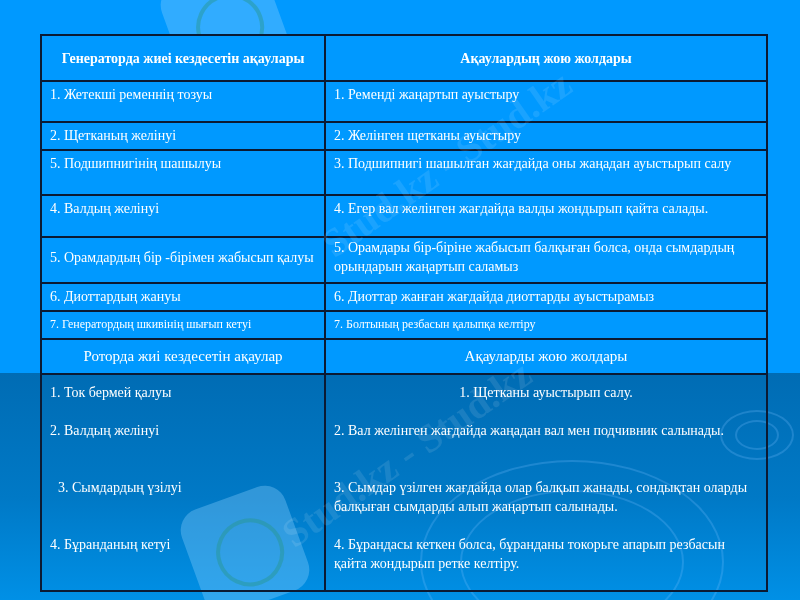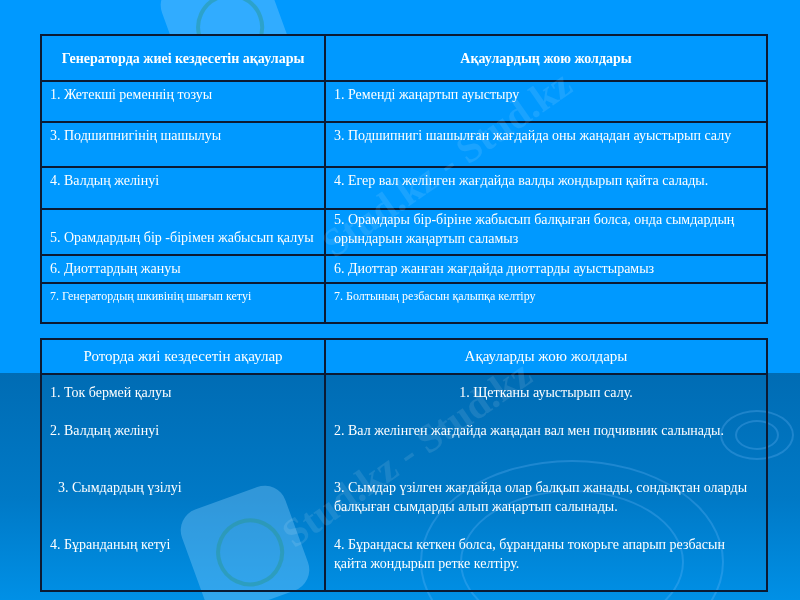--- a/index.html
+++ b/index.html
@@ -91,6 +91,10 @@
     <td>1. Жетекші ременнің тозуы</td>
     <td>1. Ременді жаңартып ауыстыру</td>
   </tr>
+  <tr style="height:28px;">
+    <td>2. Щетканың желінуі</td>
+    <td>2. Желінген щетканы ауыстыру</td>
+  </tr>
   <tr style="height:45px;">
     <td>3. Подшипнигінің шашылуы</td>
     <td>3. Подшипнигі шашылған жағдайда оны жаңадан ауыстырып салу</td>

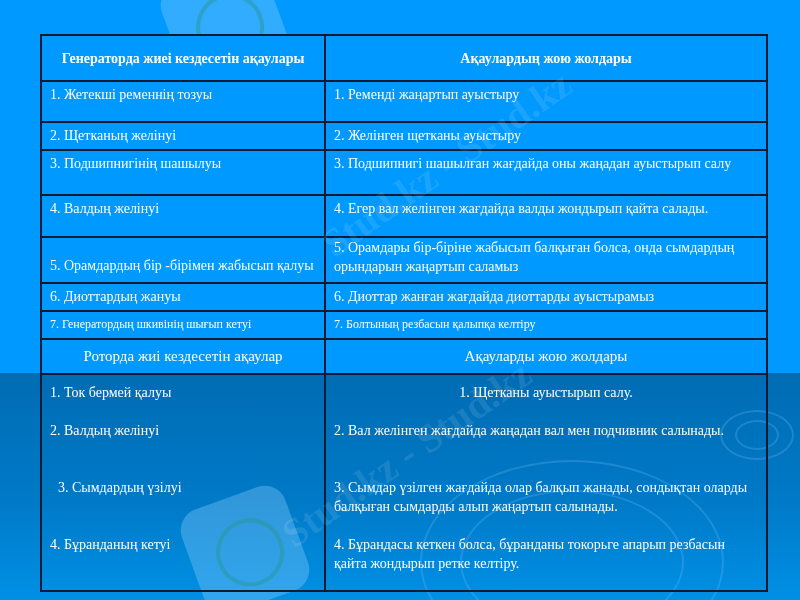--- a/index.html
+++ b/index.html
@@ -96,7 +96,7 @@
     <td>2. Желінген щетканы ауыстыру</td>
   </tr>
   <tr style="height:45px;">
-    <td>3. Подшипнигінің шашылуы</td>
+    <td>5. Подшипнигінің шашылуы</td>
     <td>3. Подшипнигі шашылған жағдайда оны жаңадан ауыстырып салу</td>
   </tr>
   <tr style="height:42px;">

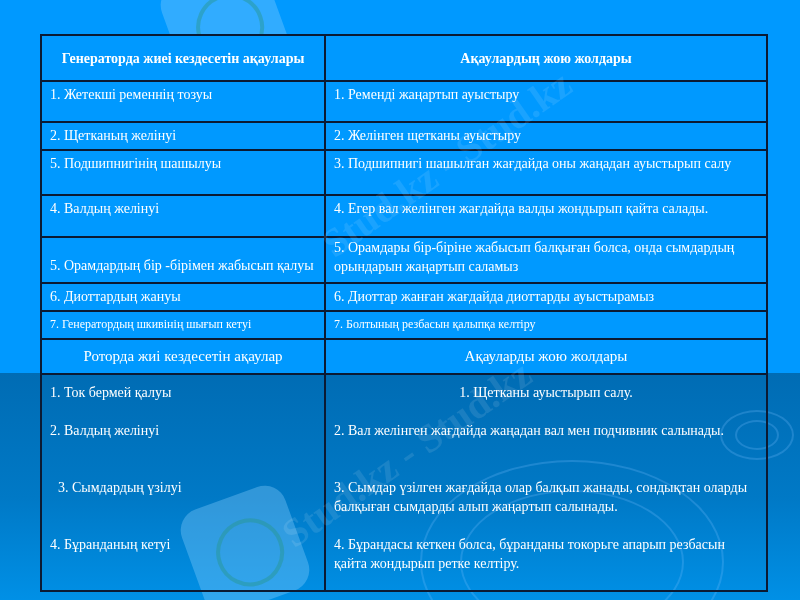--- a/index.html
+++ b/index.html
@@ -104,7 +104,7 @@
     <td>4. Егер вал желінген жағдайда валды жондырып қайта салады.</td>
   </tr>
   <tr style="height:46px;">
-    <td style="padding-top:18px;">5. Орамдардың бір -бірімен жабысып қалуы</td>
+    <td style="padding-top:10px;">5. Орамдардың бір -бірімен жабысып қалуы</td>
     <td style="padding-top:0;">5. Орамдары бір-біріне жабысып балқыған болса, онда сымдардың орындарын жаңартып саламыз</td>
   </tr>
   <tr style="height:28px;">

